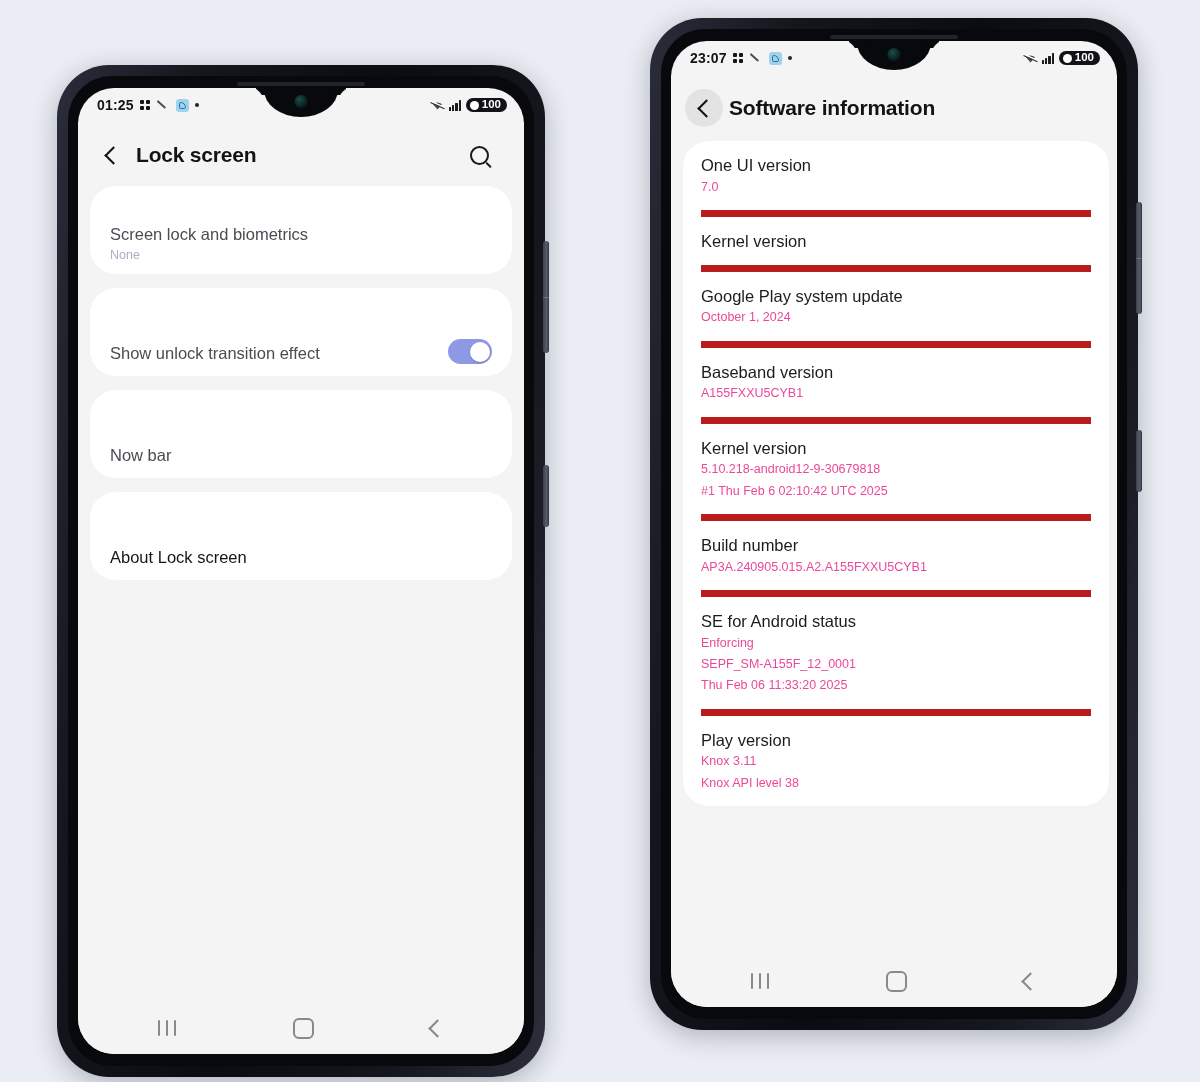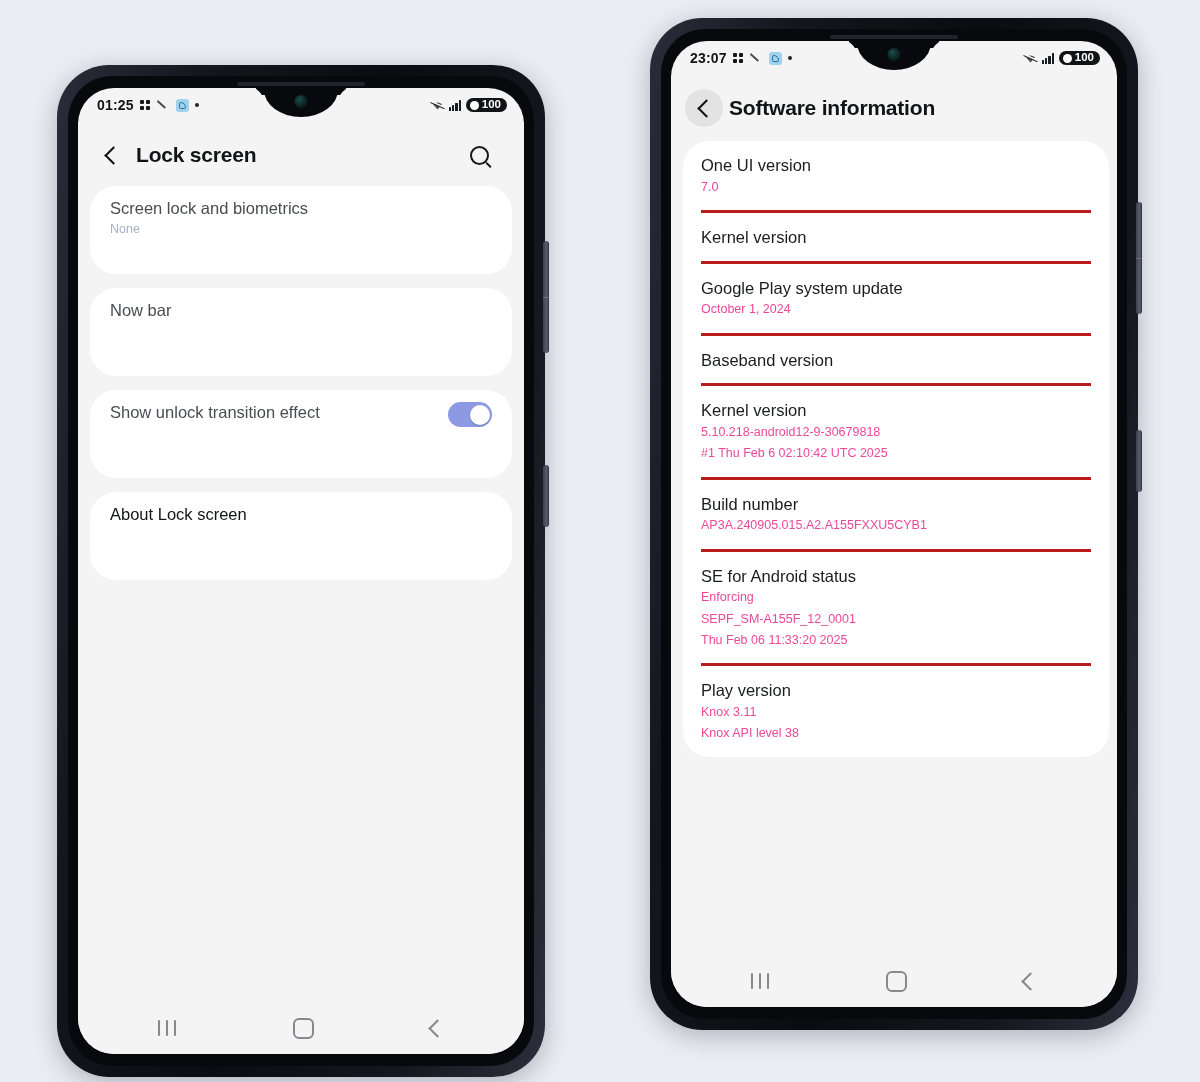--- a/index.html
+++ b/index.html
@@ -360,7 +360,7 @@
   }
   .info-row {
     padding: 14px 0 13px 0;
-    border-bottom: 3px solid #b91c1c;
+    border-bottom: 7px solid #b91c1c;
   }
   .info-row:last-child { border-bottom: none; }
   .info-title {

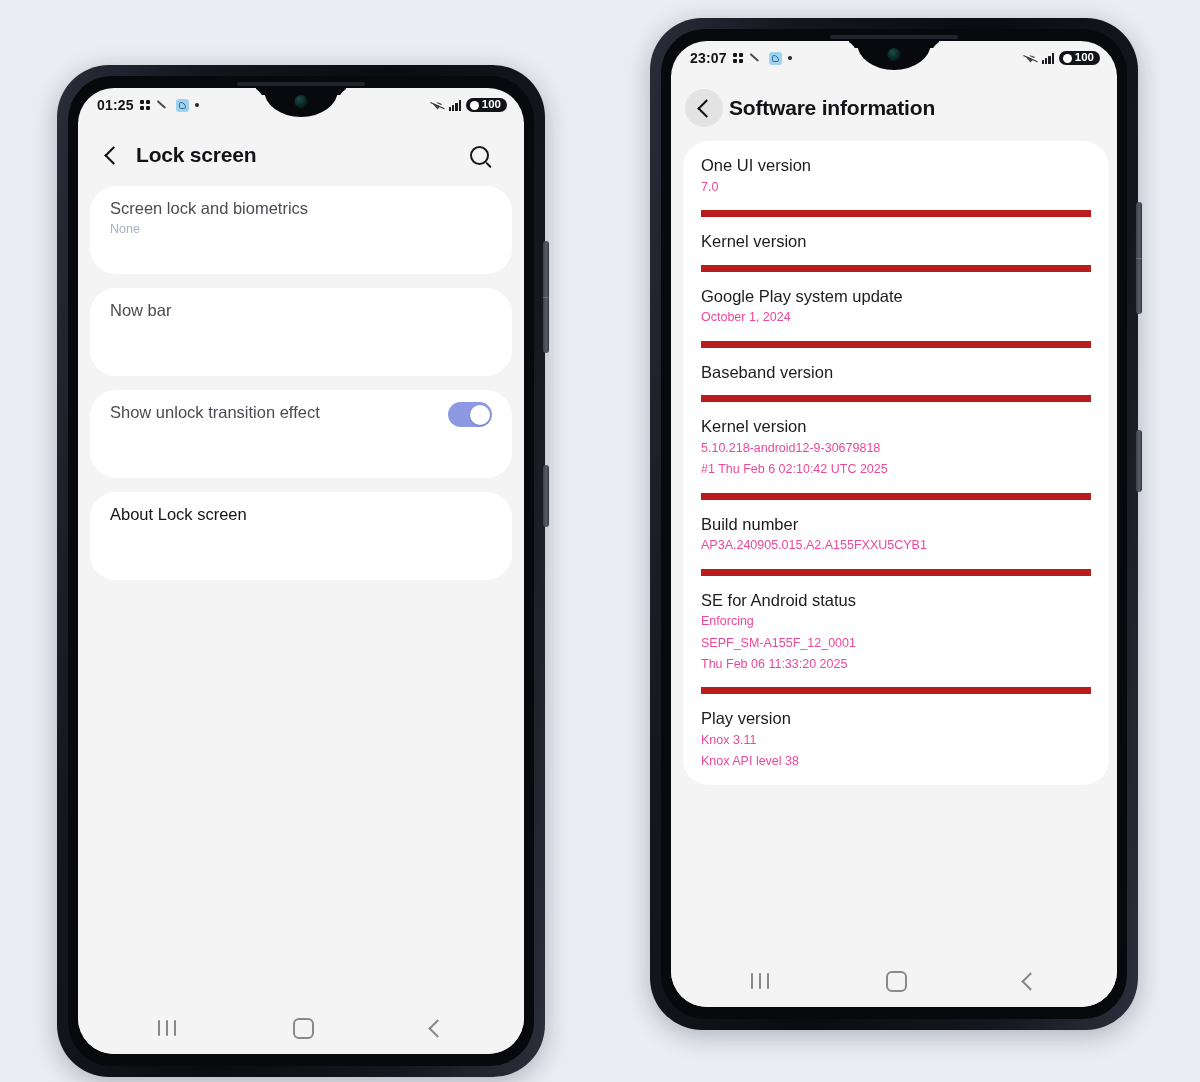--- a/index.html
+++ b/index.html
@@ -315,7 +315,7 @@
   }
   .row {
     display: flex;
-    align-items: flex-start;
+    align-items: flex-end;
     min-height: 64px;
     padding: 12px 0;
   }

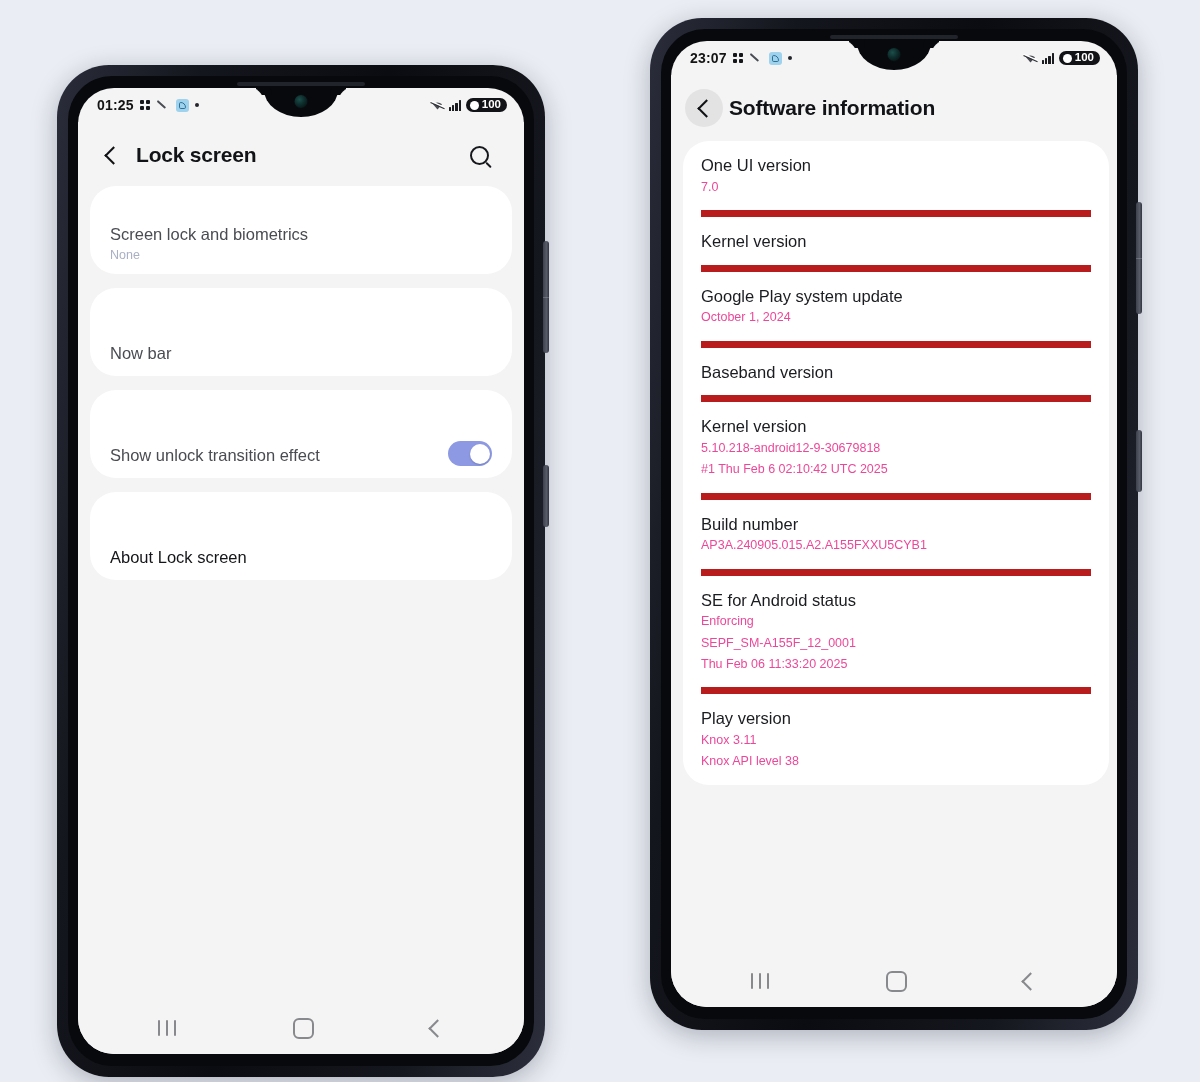--- a/index.html
+++ b/index.html
@@ -602,6 +602,7 @@
 
               <div class="info-row">
                 <div class="info-title">Baseband version</div>
+                <div class="info-val">A155FXXU5CYB1</div>
               </div>
 
               <div class="info-row">

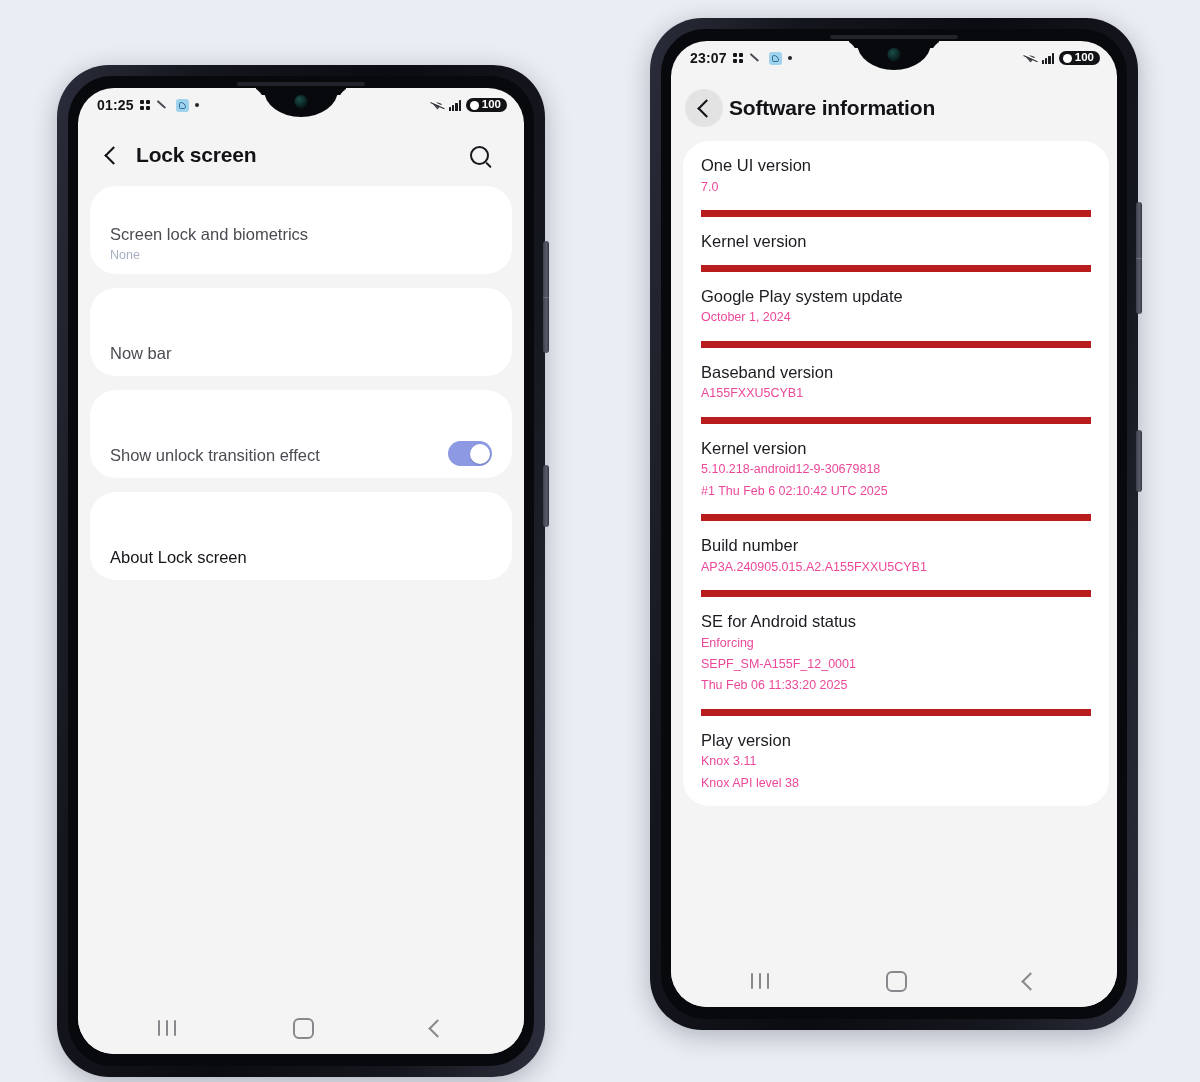--- a/index.html
+++ b/index.html
@@ -485,18 +485,18 @@
             <div class="card">
               <div class="row">
                 <div class="row-text">
-                  <div class="row-title dim">Now bar</div>
-                </div>
-              </div>
-            </div>
-
-            <div class="card">
-              <div class="row">
-                <div class="row-text">
                   <div class="row-title dim">Show unlock transition effect</div>
                 </div>
                 <div class="toggle">
                   <span class="knob"></span>
+                </div>
+              </div>
+            </div>
+
+            <div class="card">
+              <div class="row">
+                <div class="row-text">
+                  <div class="row-title dim">Now bar</div>
                 </div>
               </div>
             </div>

